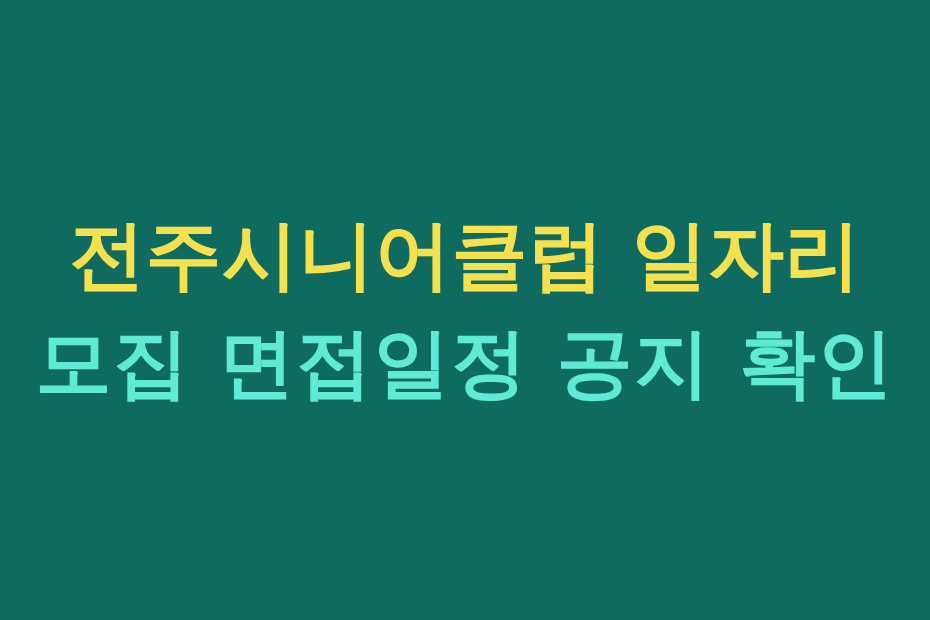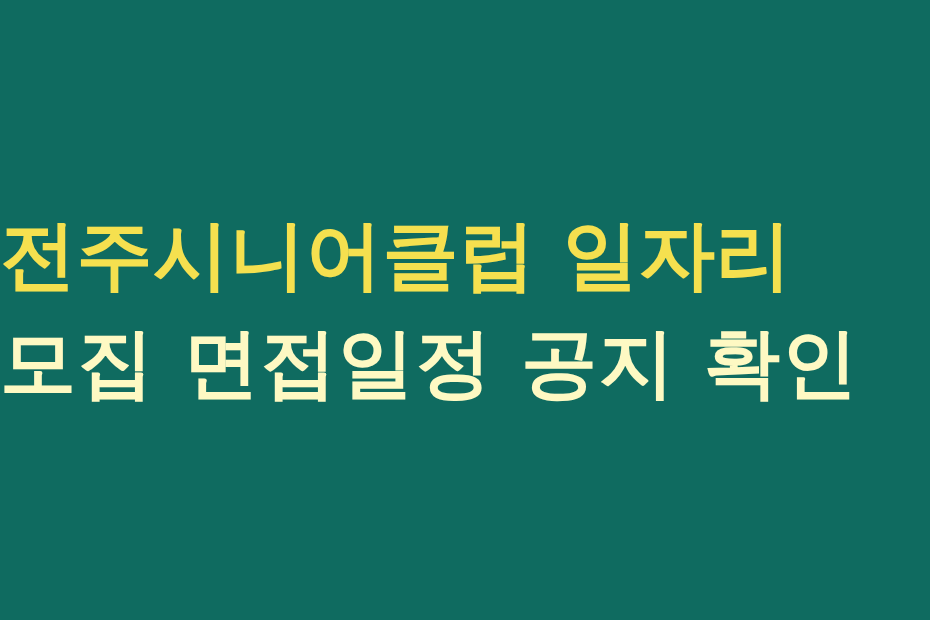--- a/index.html
+++ b/index.html
@@ -40,6 +40,7 @@
   .headline-line {
     display: block;
     width: 100%;
+    text-align: center;
     color: #F5E04F;
     font-family: "DejaVu Sans", "Liberation Sans", sans-serif;
     font-weight: 700;

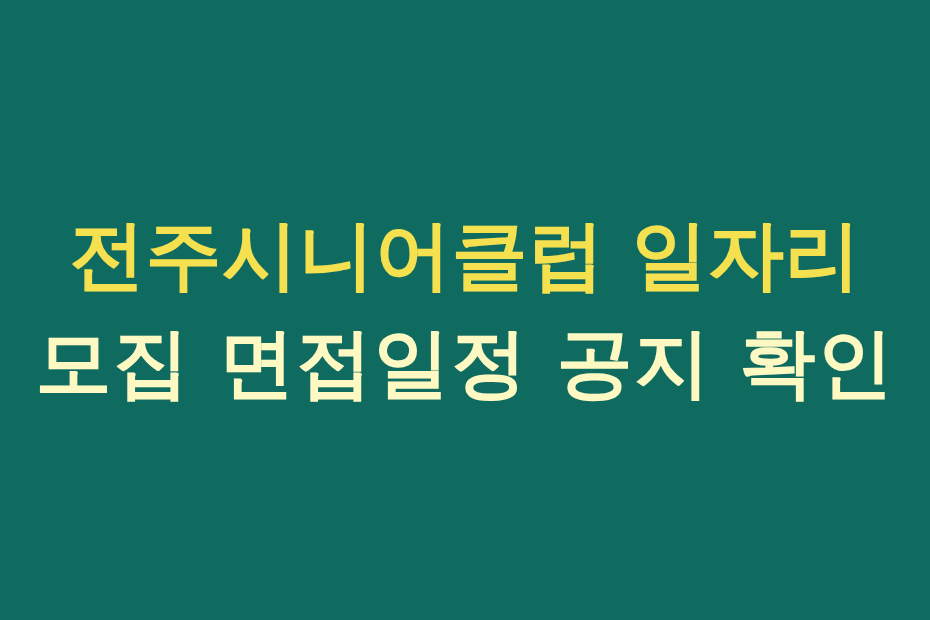--- a/index.html
+++ b/index.html
@@ -65,7 +65,7 @@
 
     <span class="headline-line headline-line--first" style="color: rgb(245, 224, 79);">전주시니어클럽 일자리</span>
 
-    <span class="headline-line headline-line--second" style="color: #fef9c3;">모집 면접일정 공지 확인</span>
+    <span class="headline-line headline-line--second" style="color: #5eead4;">모집 면접일정 공지 확인</span>
 
   </div>
 

